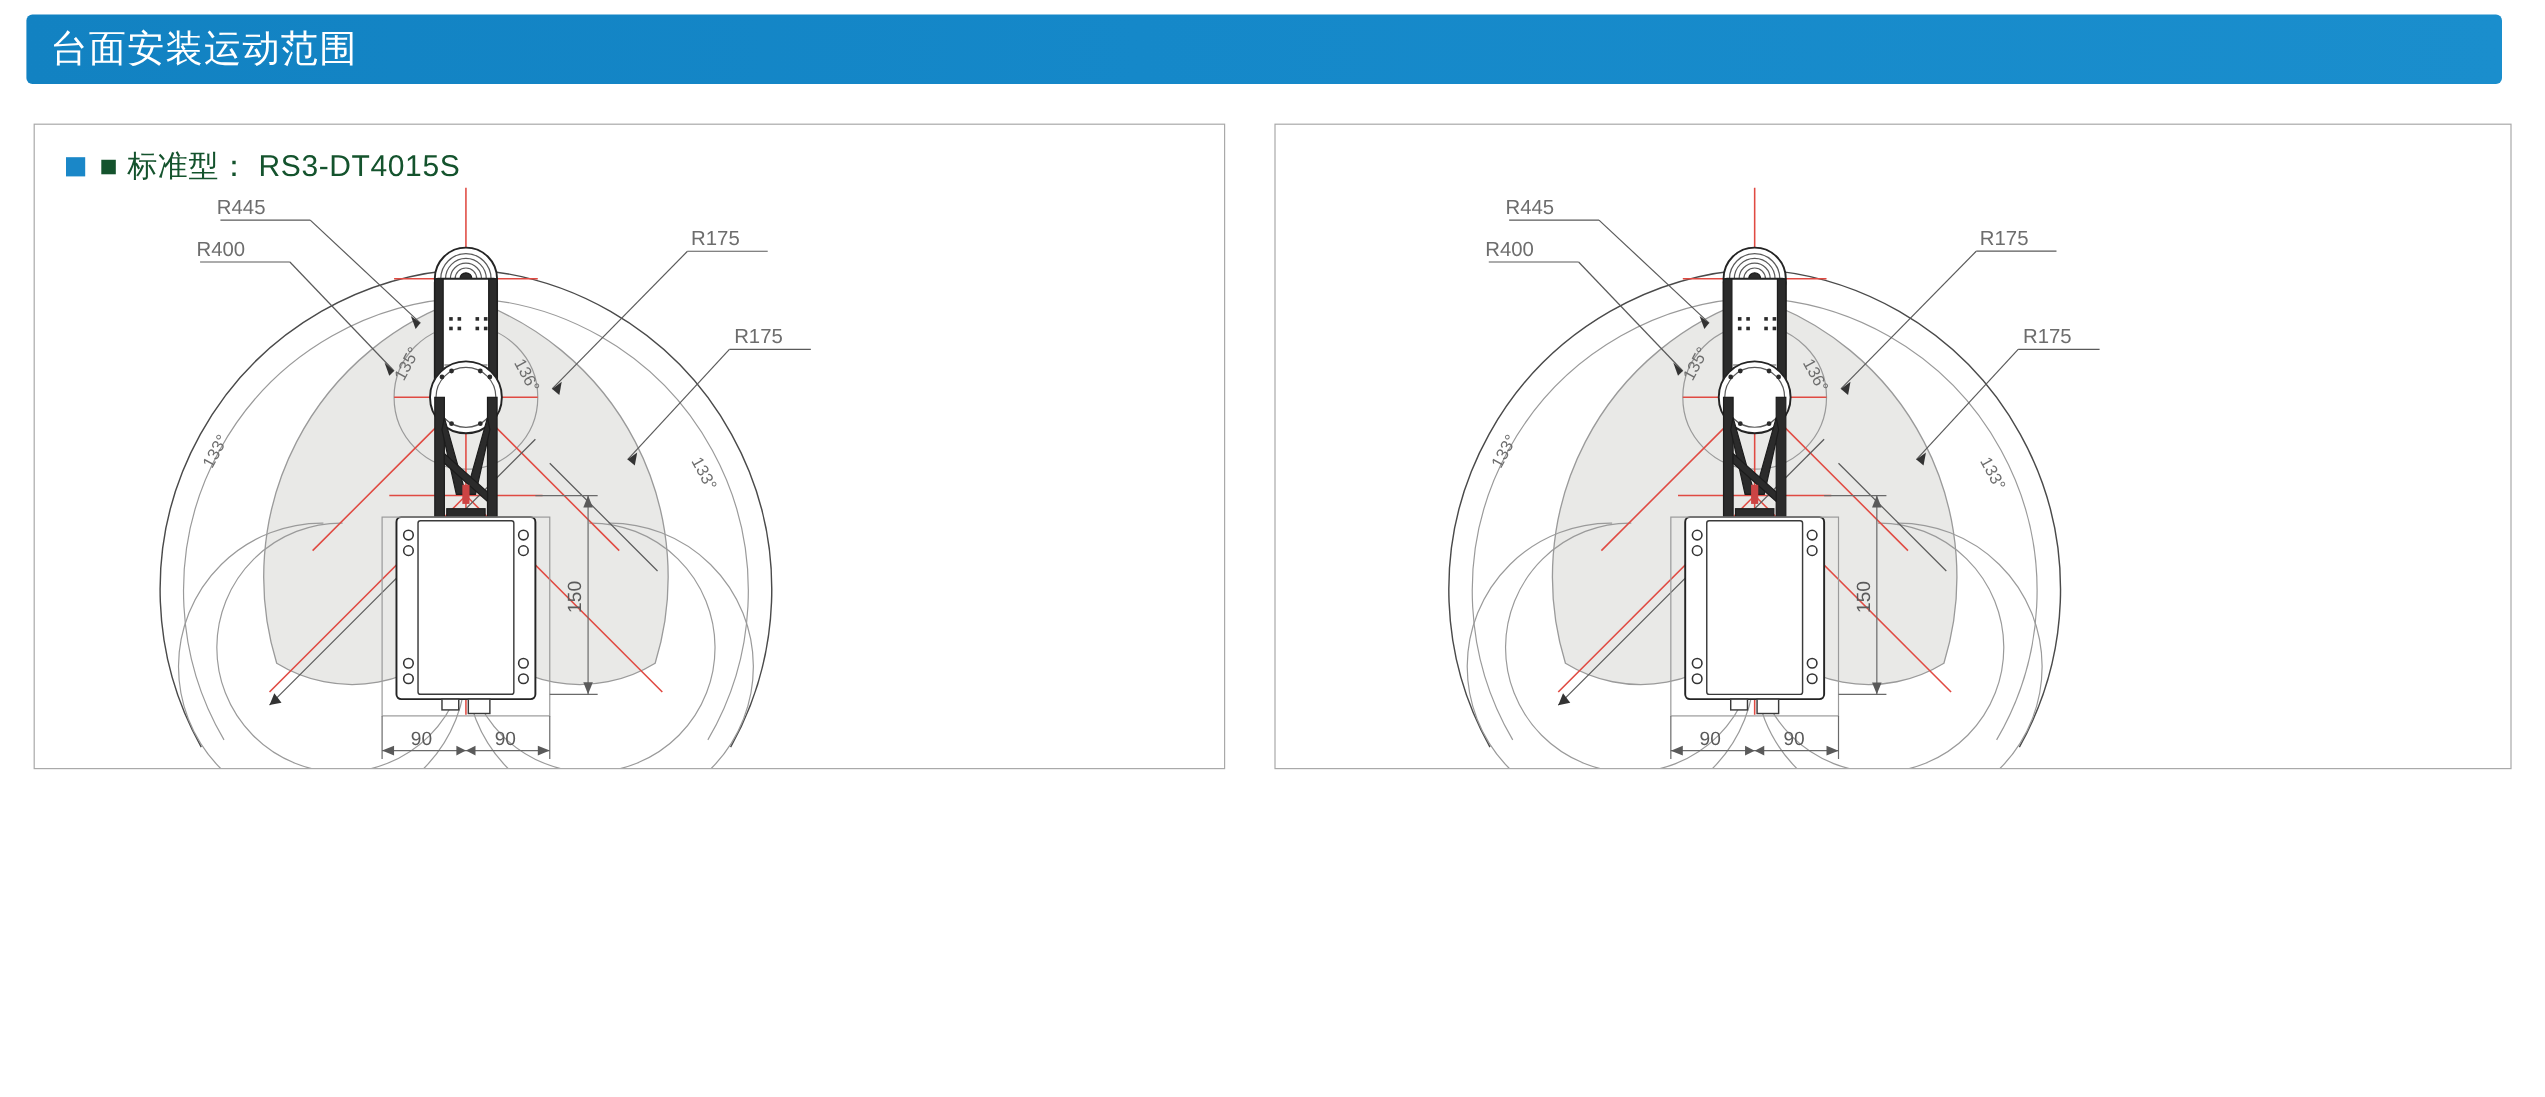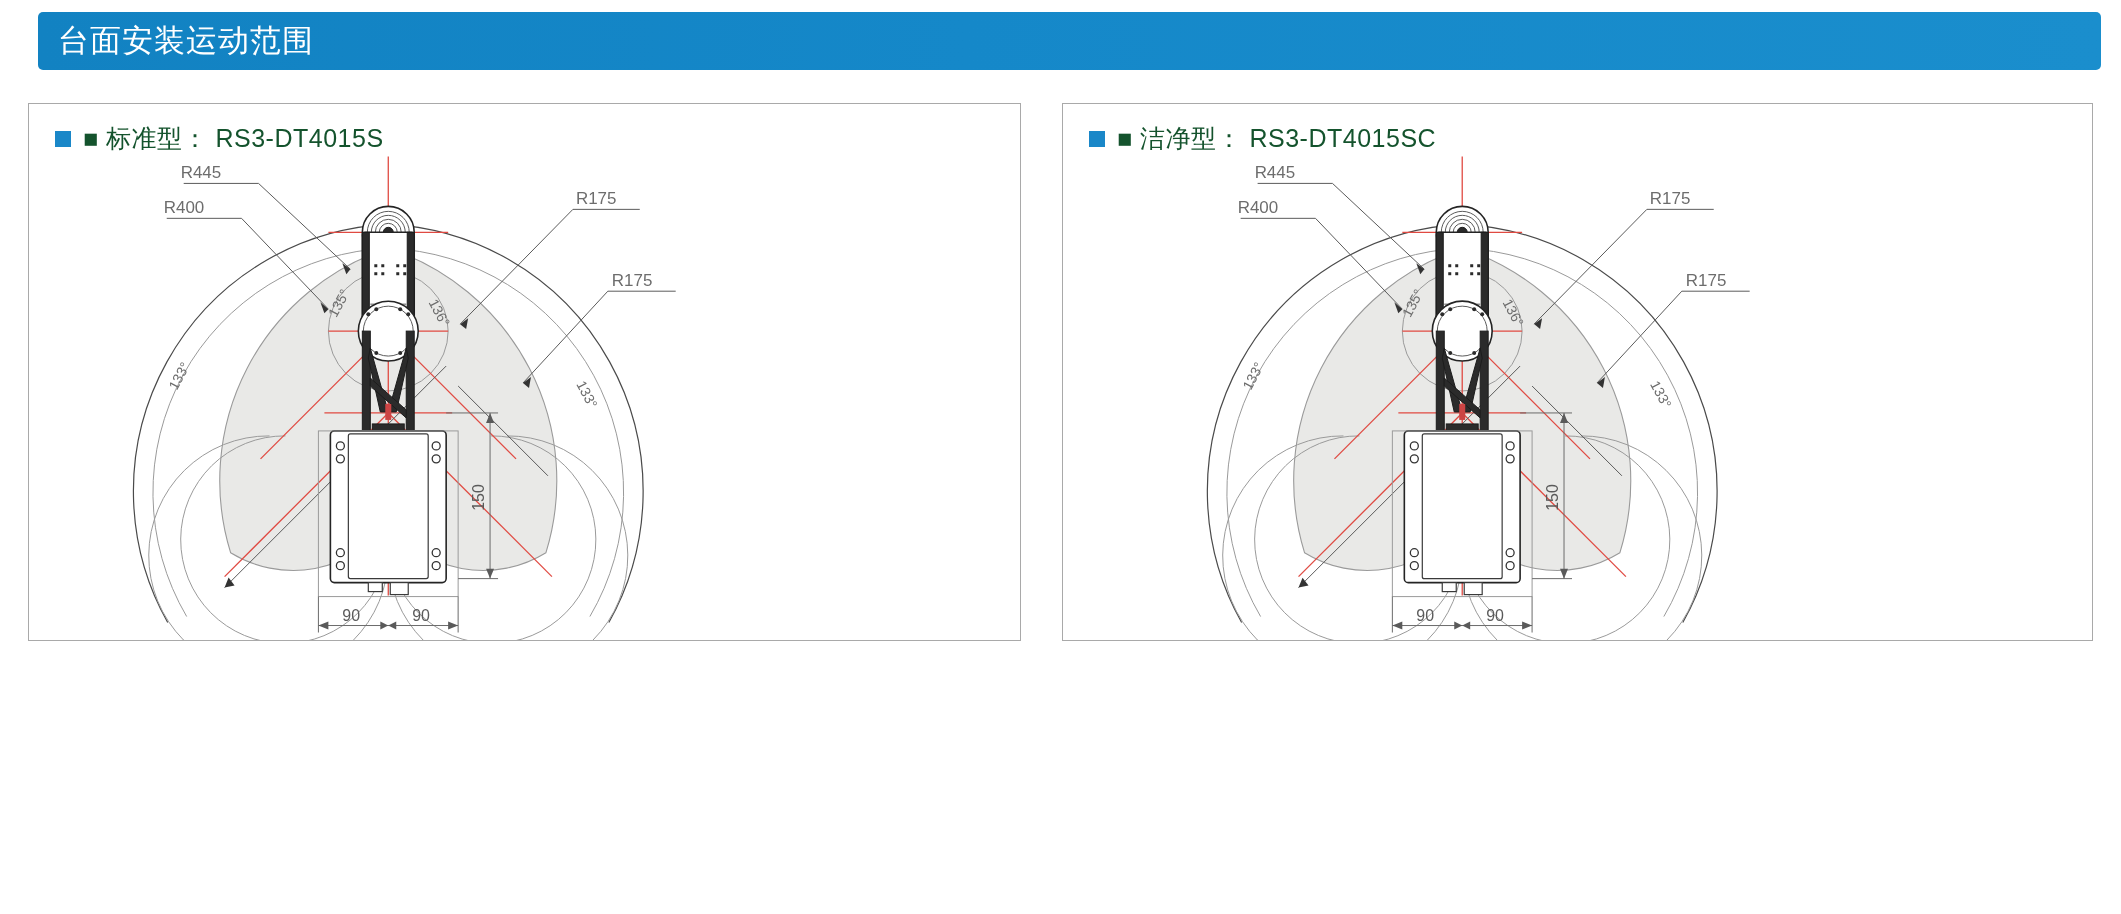--- a/index.html
+++ b/index.html
@@ -27,7 +27,6 @@
     background: linear-gradient(90deg, #1282c2 0%, #1588c9 45%, #1a8ecd 100%);
     display: flex;
     align-items: center;
-    margin-left: 16px;
   }
   .banner-title {
     color: #ffffff;

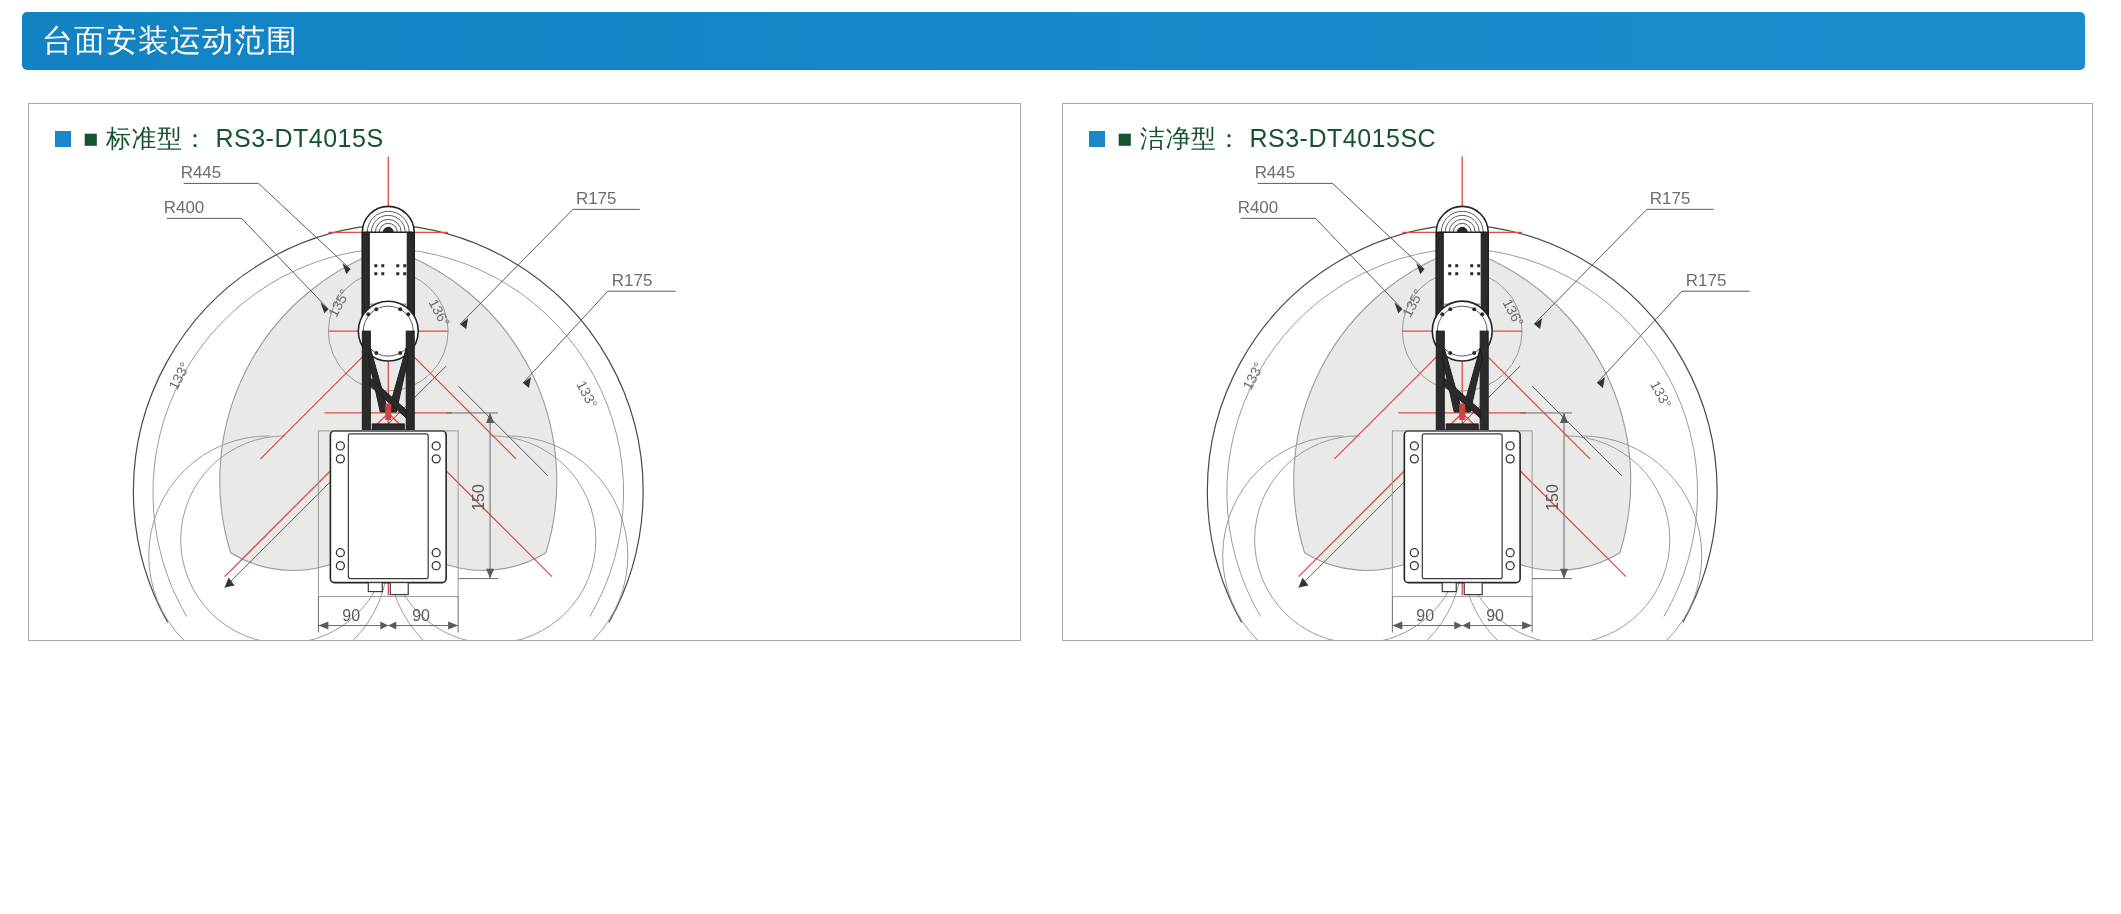--- a/index.html
+++ b/index.html
@@ -286,10 +286,6 @@
   </div>
 
   <div class="panel" id="panel-right">
-    <div class="panel-header">
-      <span class="bullet-square"></span>
-      <span class="panel-title">■ 洁净型： RS3-DT4015SC</span>
-    </div>
 
     <div class="drawing">
       <svg viewBox="0 0 1031 504" preserveAspectRatio="xMidYMid meet">

